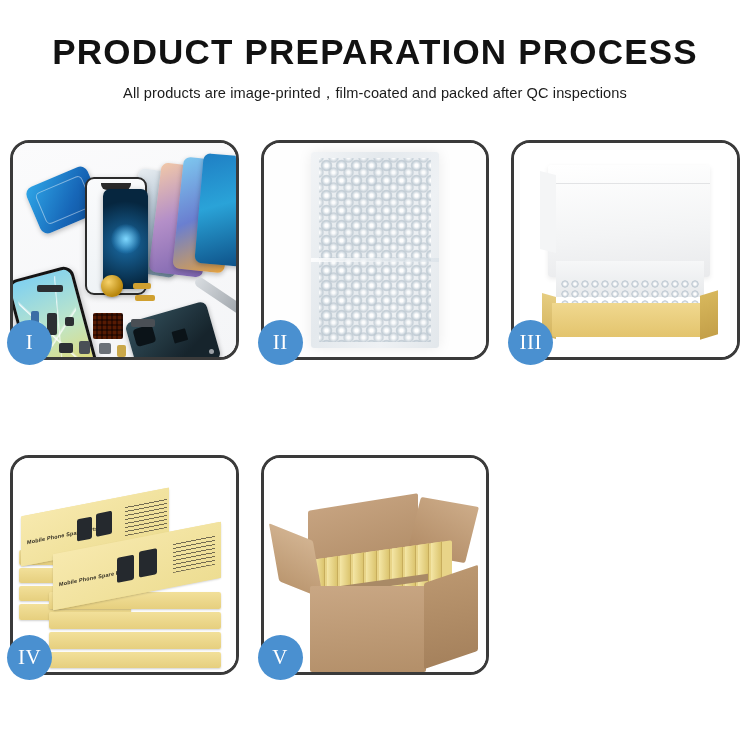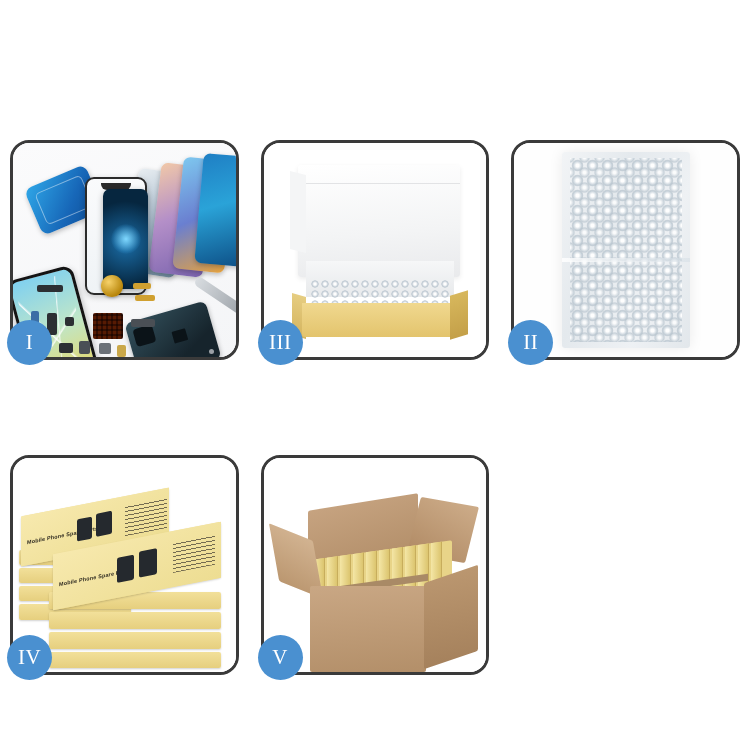--- a/index.html
+++ b/index.html
@@ -304,6 +304,10 @@
 
 <div class="page">
 
+  <div class="header">
+    <div class="title">PRODUCT PREPARATION PROCESS</div>
+    <div class="subtitle">All products are image-printed，film-coated and packed after QC inspections</div>
+  </div>
 
   <div class="grid">
 

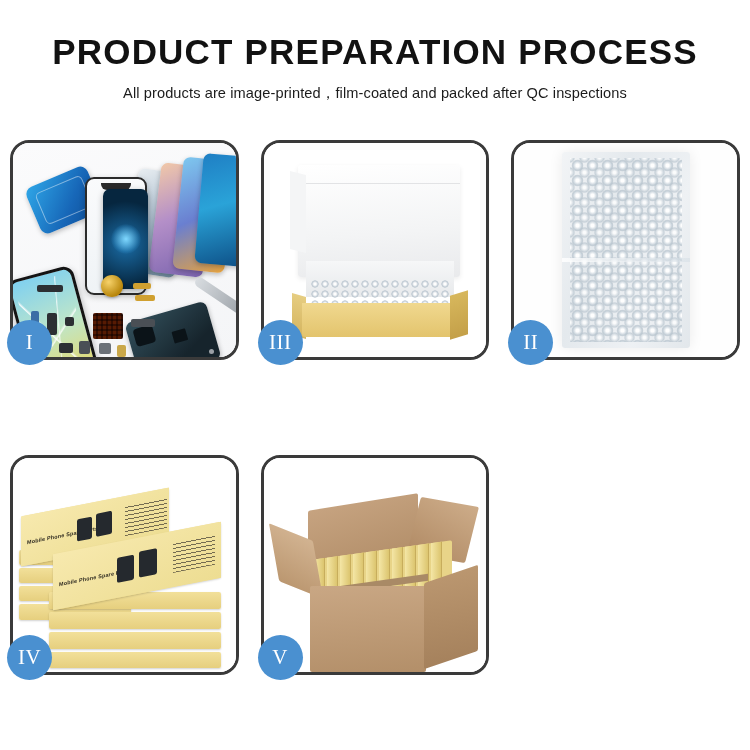--- a/index.html
+++ b/index.html
@@ -344,6 +344,16 @@
     </div>
 
     <div class="card">
+      <div class="card-inner p2">
+        <div class="wrapsheet">
+          <div class="bubbles"></div>
+          <div class="wrap-seam"></div>
+        </div>
+      </div>
+      <div class="badge">II</div>
+    </div>
+
+    <div class="card">
       <div class="card-inner p3">
         <div class="mailer-lid"></div>
         <div class="mailer-inner"></div>
@@ -353,16 +363,6 @@
         <div class="mailer-side"></div>
       </div>
       <div class="badge">III</div>
-    </div>
-
-    <div class="card">
-      <div class="card-inner p2">
-        <div class="wrapsheet">
-          <div class="bubbles"></div>
-          <div class="wrap-seam"></div>
-        </div>
-      </div>
-      <div class="badge">II</div>
     </div>
 
     <div class="card">

